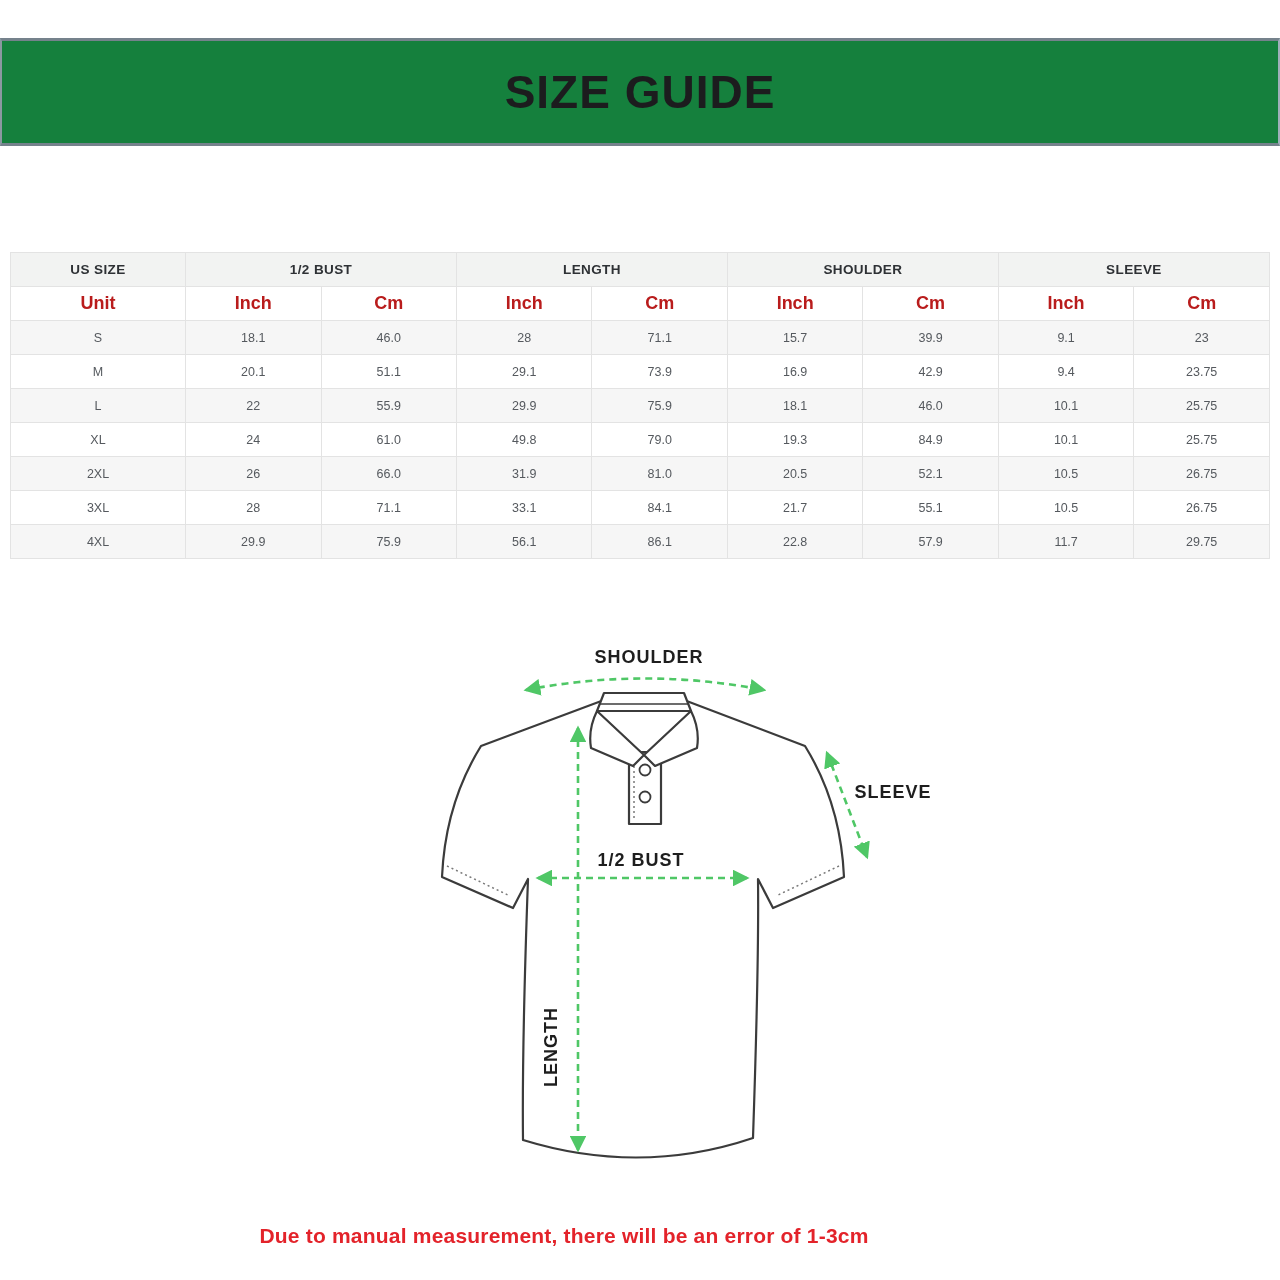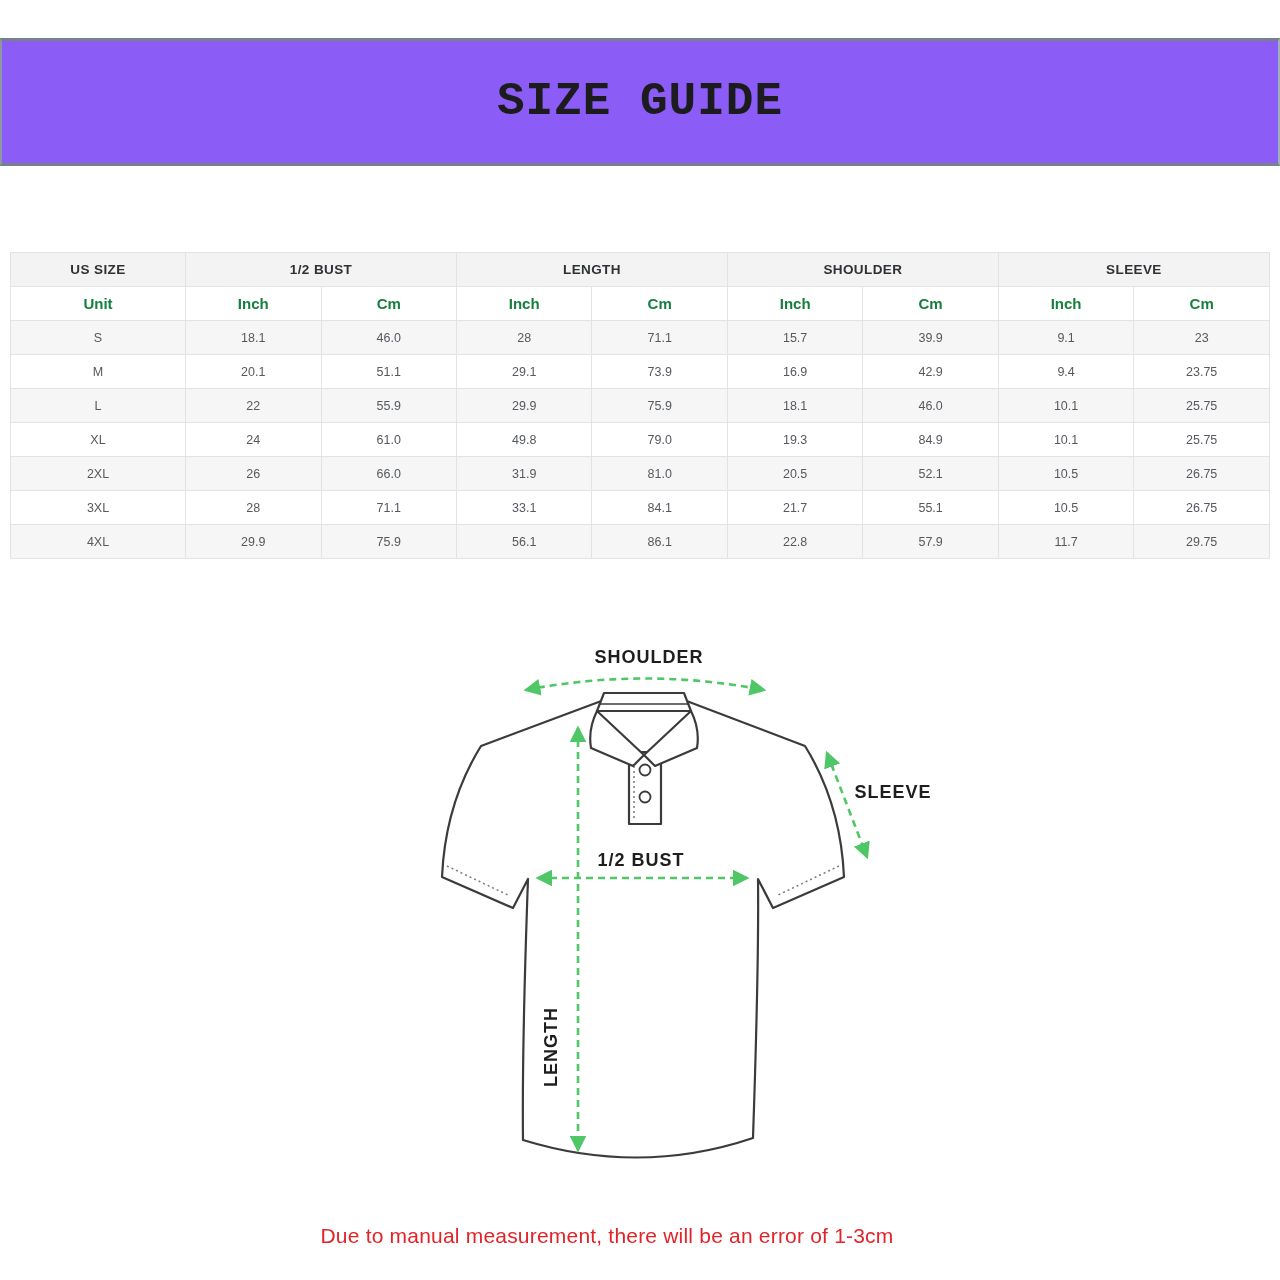--- a/index.html
+++ b/index.html
@@ -10,11 +10,11 @@
 
   
   .banner {
-    position:absolute; left:0; top:38px; width:1280px; height:128px;
-    box-sizing:border-box; background:#8b5cf6;
+    position:absolute; left:0; top:38px; width:1280px; height:108px;
+    box-sizing:border-box; background:#15803d;
     border-top:3px solid #75828c; border-bottom:3px solid #75828c;
     border-left:2px solid #8b98a1; border-right:2px solid #9fb0ba;
-    display:flex; align-items:center; justify-content:center;font-family:Liberation Mono, monospace;
+    display:flex; align-items:center; justify-content:center;
   }
   .banner h1 {
     margin:0; font-size:46px; font-weight:800; letter-spacing:1px;

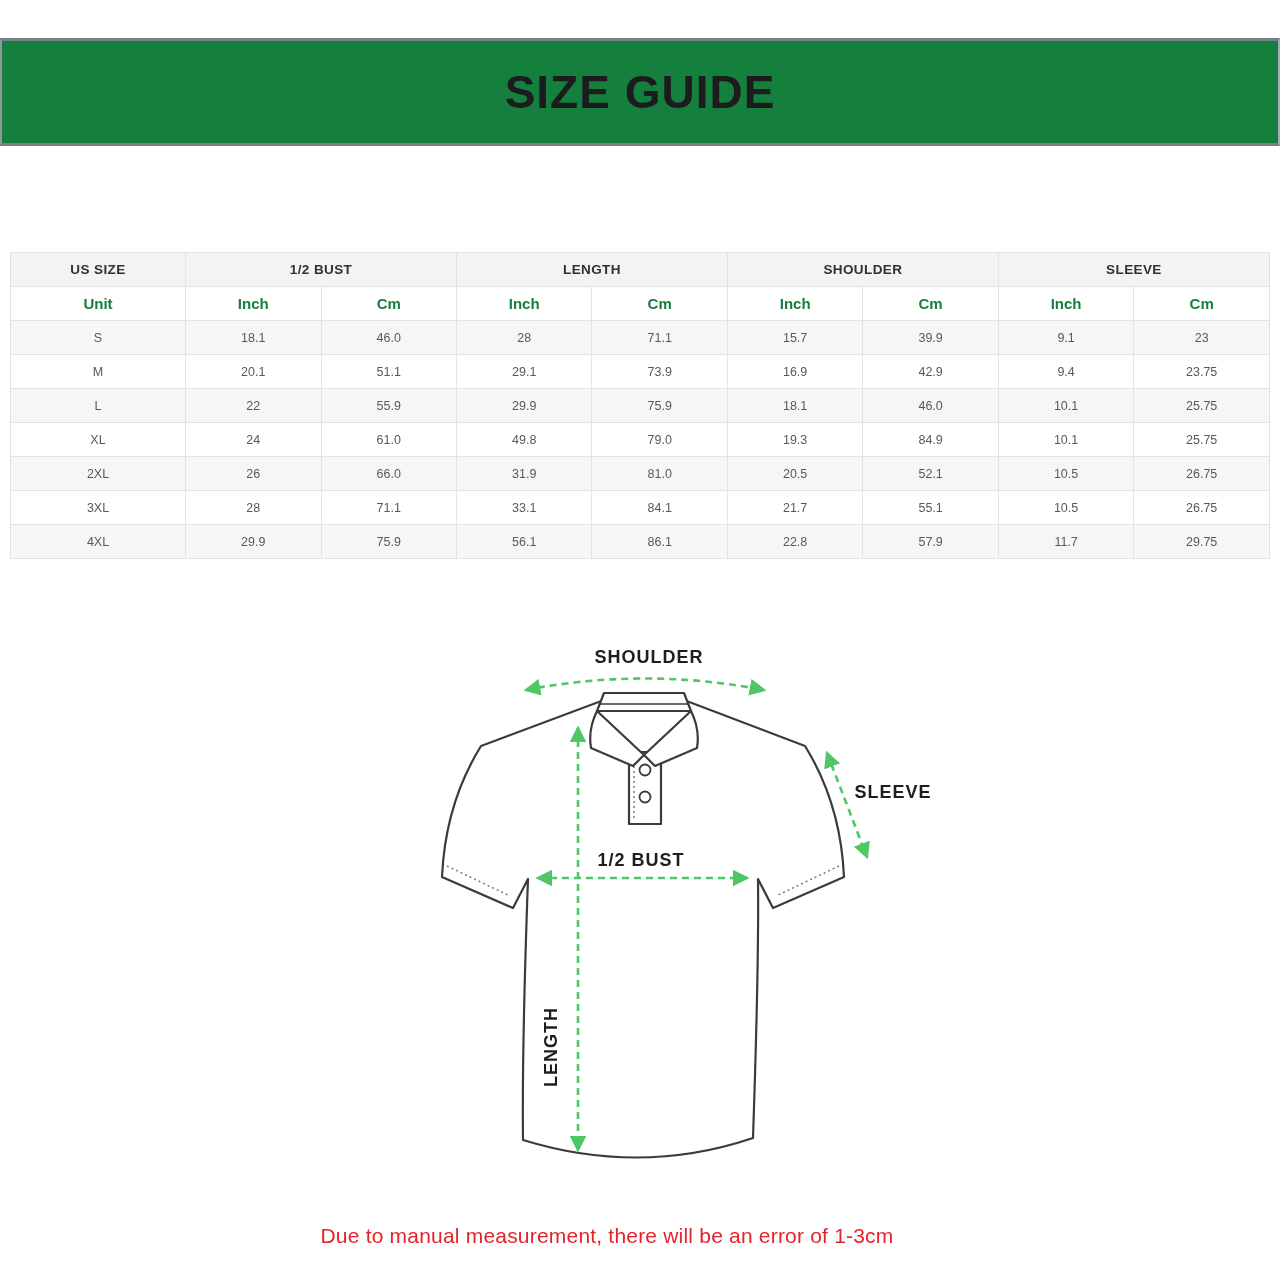--- a/index.html
+++ b/index.html
@@ -33,7 +33,7 @@
     color:#2e3135; letter-spacing:.4px;
   }
   table.size thead tr.unit-row th {
-    background:#ffffff; font-weight:bold; font-size:15px; color:#15803d;
+    background:#ffffff; font-weight:bold; font-size:18px; color:#b91c1c;
   }
   table.size tbody td { background:#ffffff; font-size:12.5px; color:#55595e; }
   table.size tbody tr:nth-child(odd) td { background:#f6f6f6; }

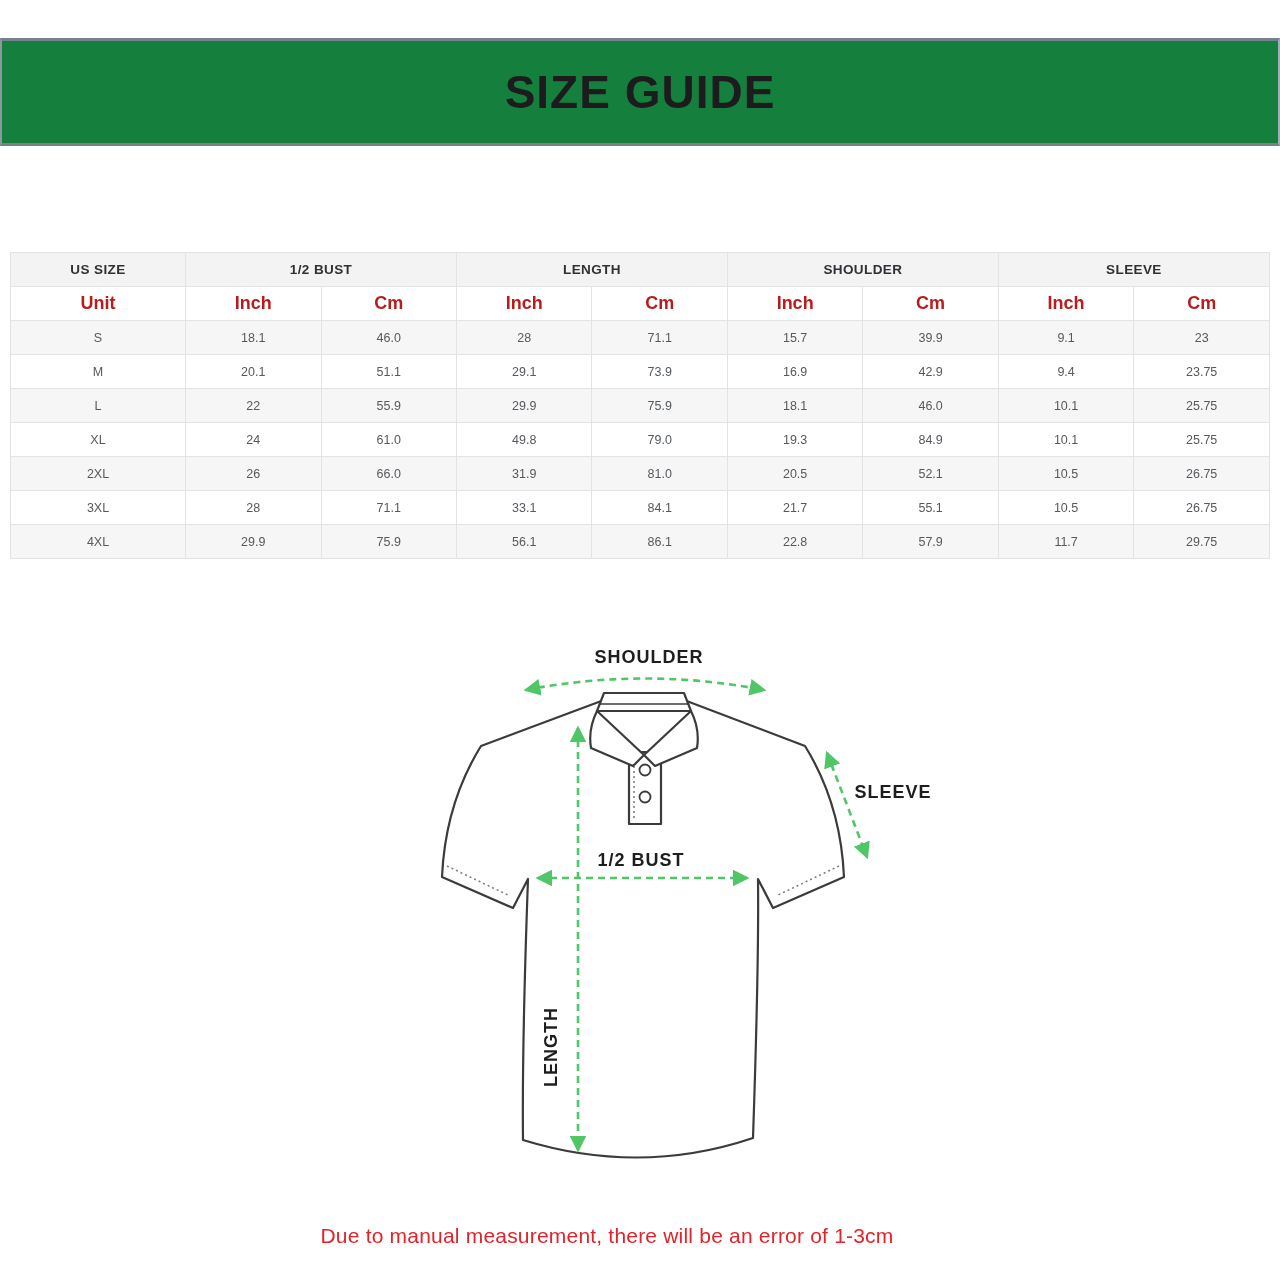--- a/index.html
+++ b/index.html
@@ -51,7 +51,7 @@
   
   .note {
     position:absolute; left:0; top:1224px; width:1128px; text-align:center;
-    font-weight:normal; font-size:21px; color:#e3232a; letter-spacing:.2px;padding-left:43px;
+    font-weight:bold; font-size:21px; color:#e3232a; letter-spacing:.2px;
   }
 </style>
 </head>

